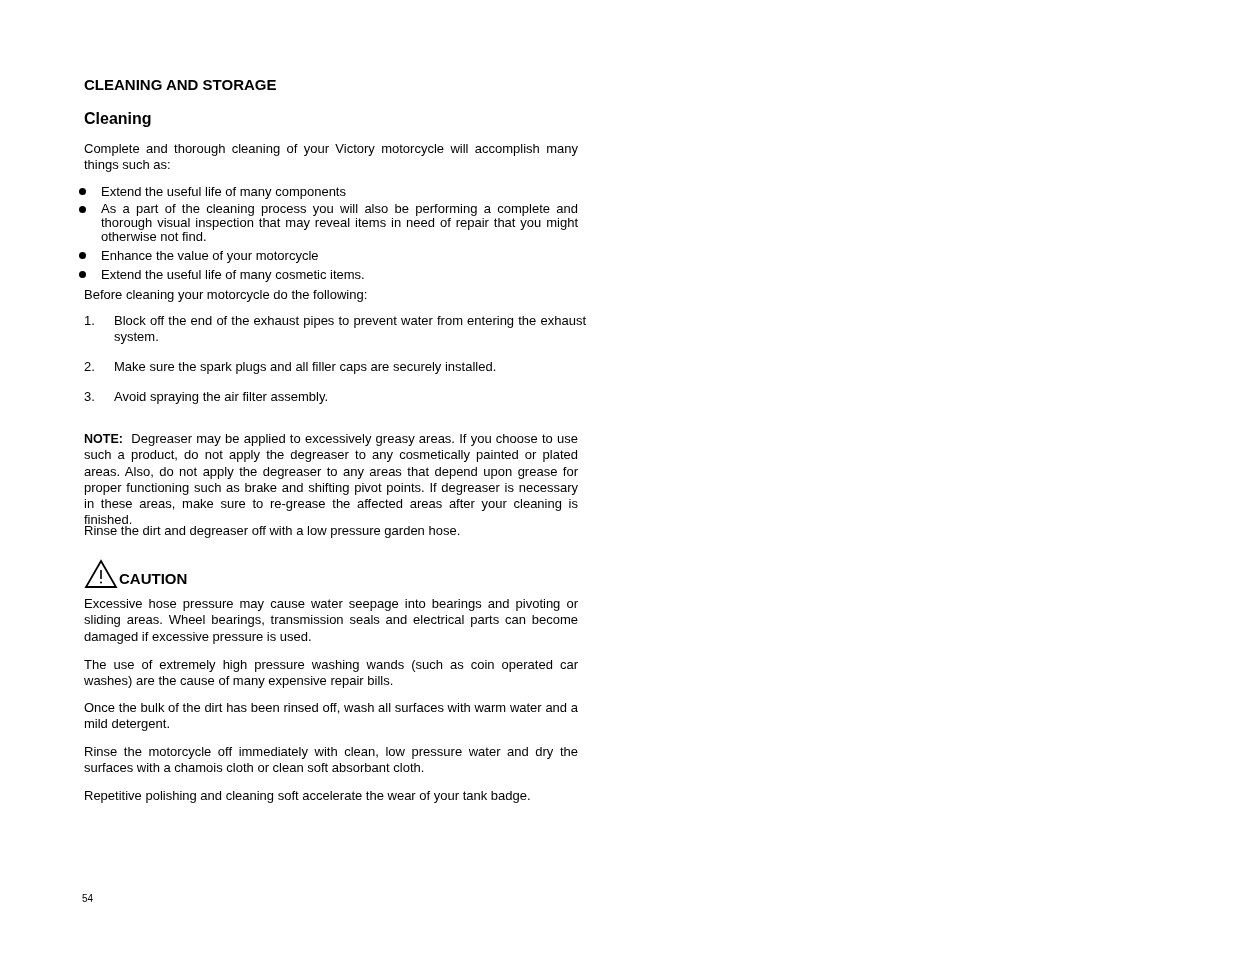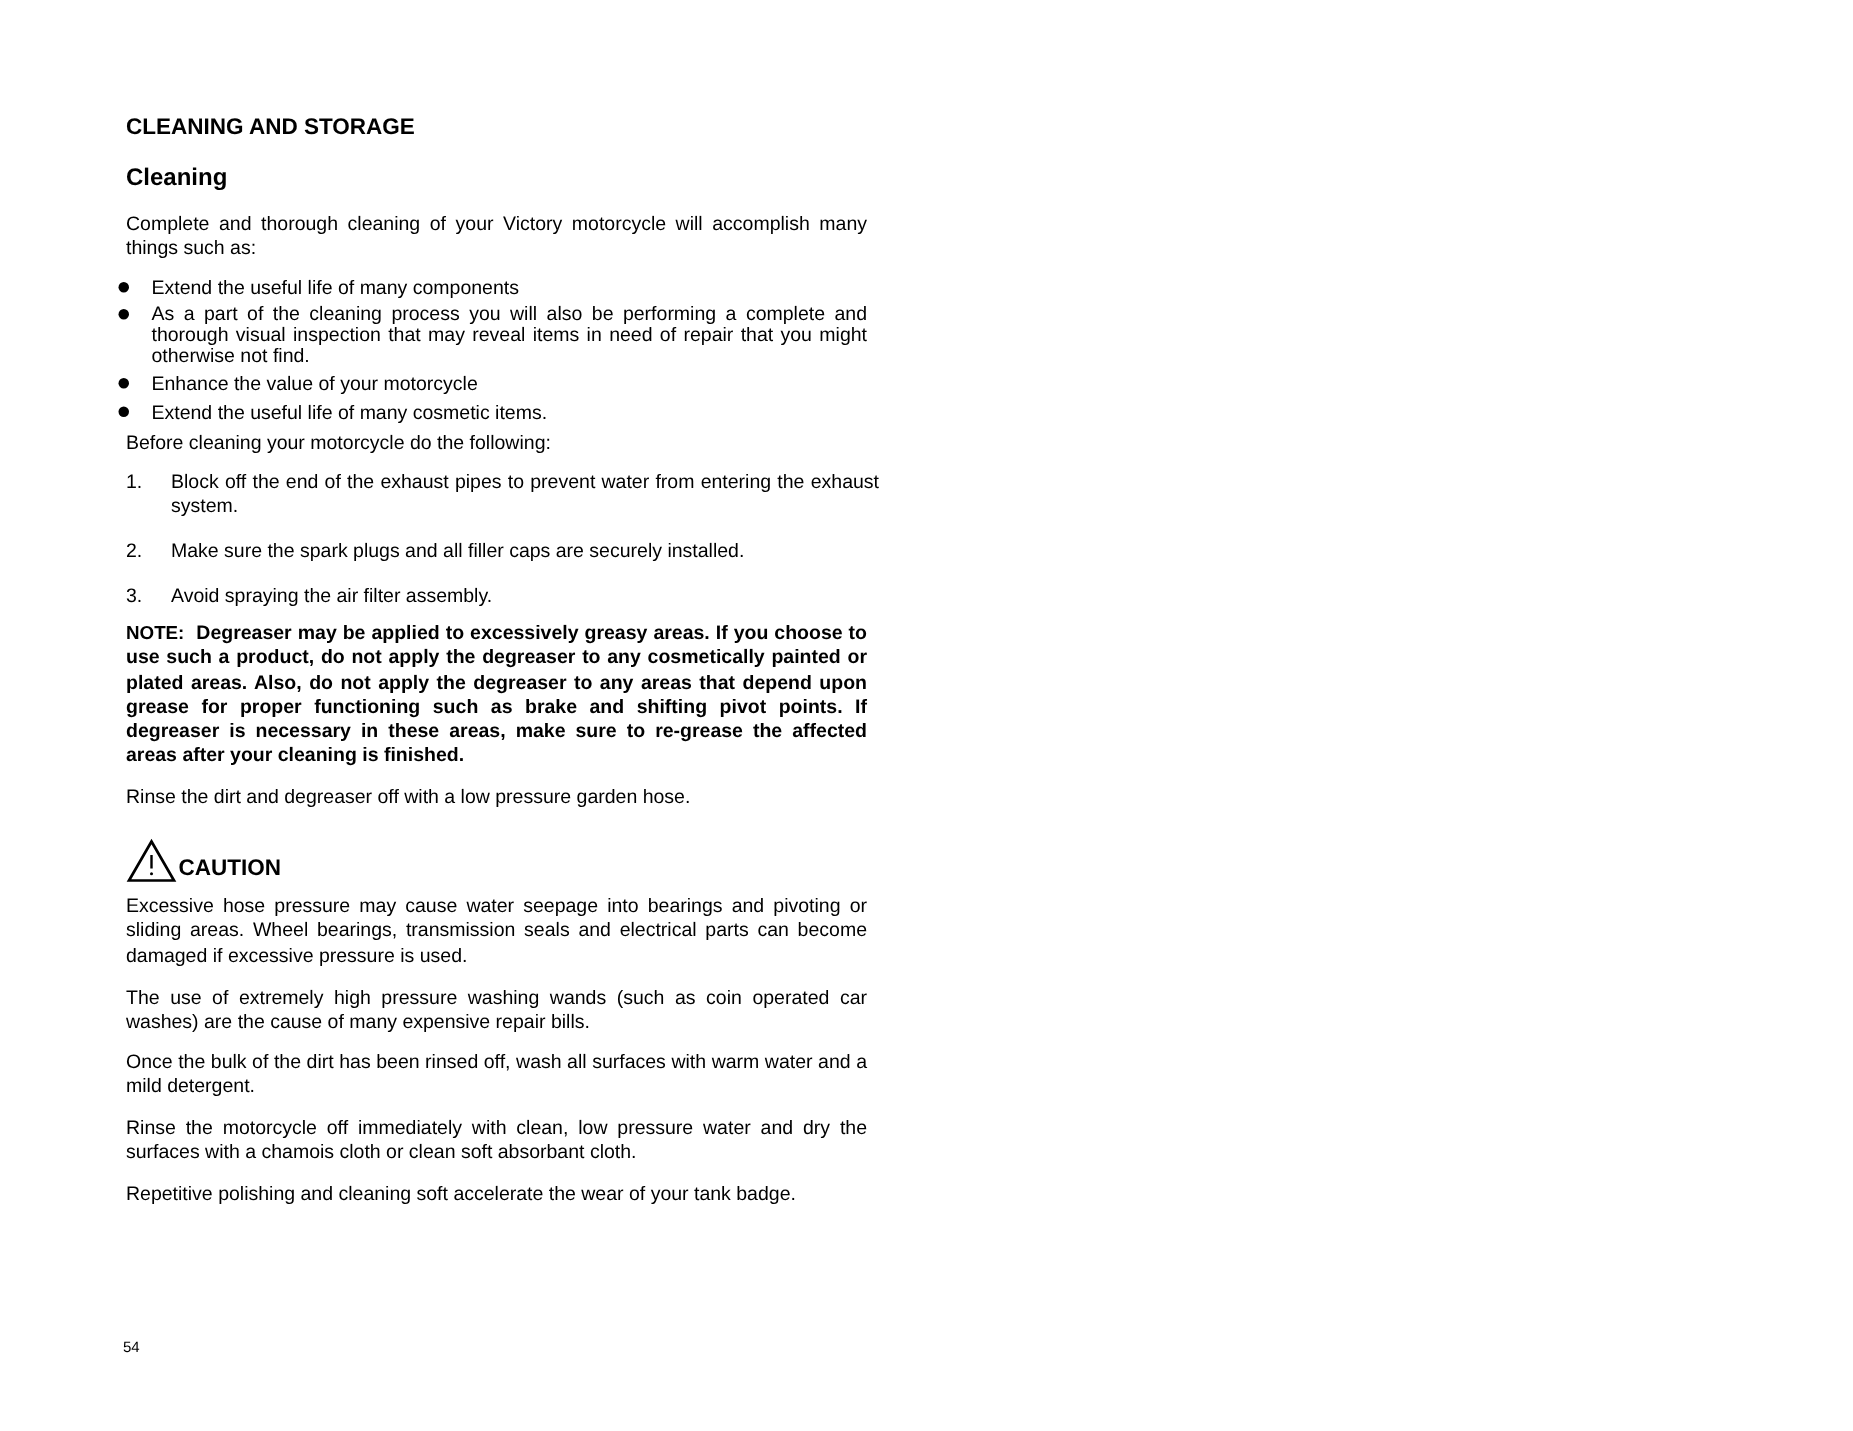--- a/index.html
+++ b/index.html
@@ -61,7 +61,7 @@
     <span class="txt">Avoid spraying the air filter assembly.</span>
   </div>
 
-  <div class="abs just" style="top:414px;font-weight:bold;">
+  <div class="abs just" style="top:431px;">
     <b style="font-size:12.5px;">NOTE:</b>&nbsp;
     <span>Degreaser may be applied to excessively greasy areas.  If you choose to use such a product, do not apply the degreaser to any cosmetically painted or plated areas.  Also, do not apply the degreaser to any areas that depend upon grease for proper functioning such as brake and shifting pivot points.  If degreaser is necessary in these areas, make sure to re-grease the affected areas after your cleaning is finished.</span>
   </div>

